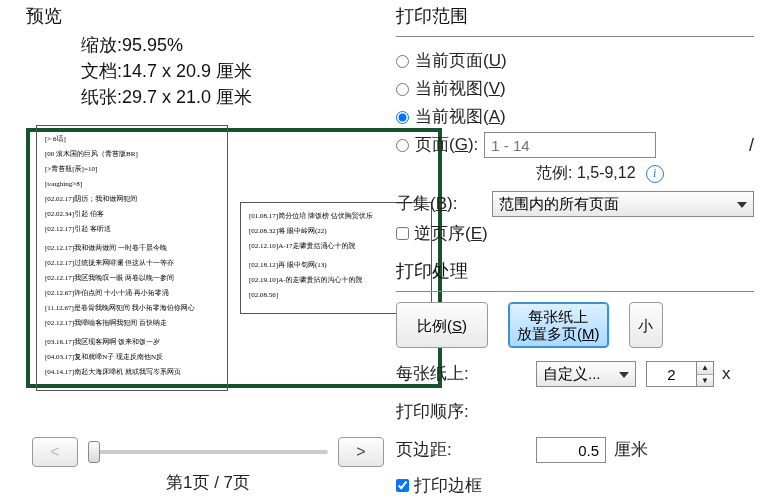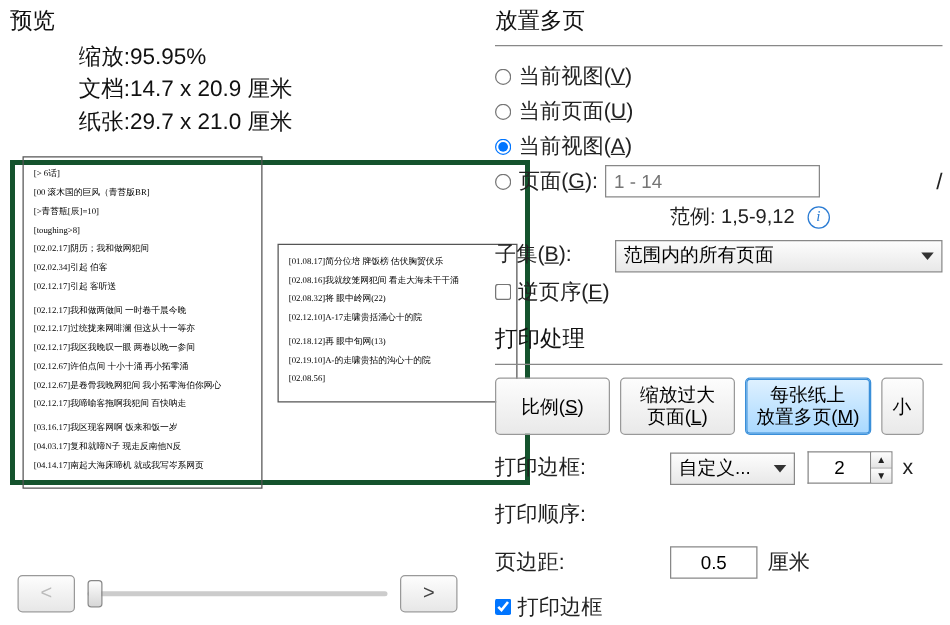--- a/index.html
+++ b/index.html
@@ -15,7 +15,7 @@
   }
   .left-panel {
     position: absolute;
-    left: 0; top: 0;
+    left: 18px; top: 0;
     width: 385px; height: 500px;
     padding: 4px 0 0 8px;
   }

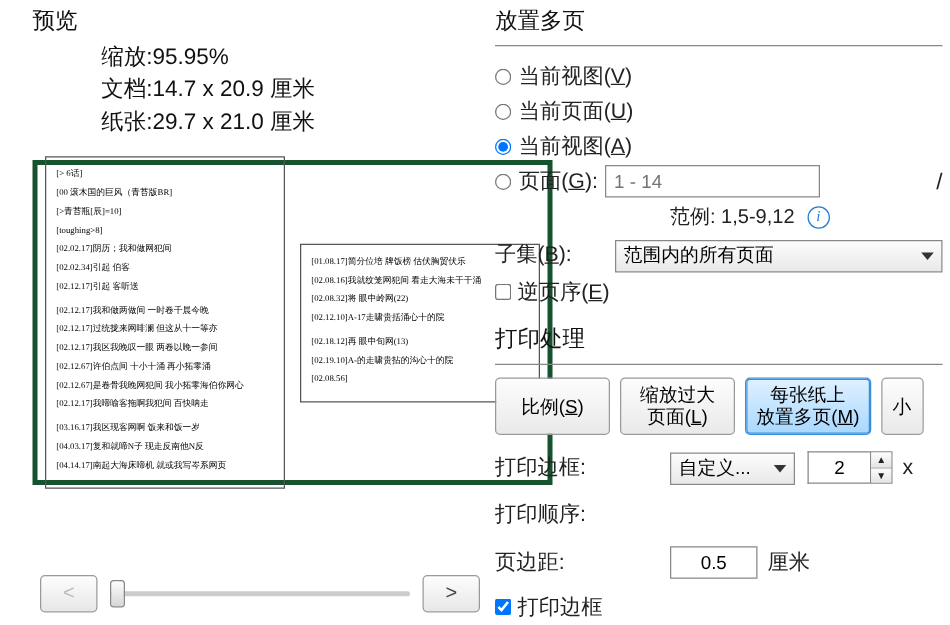--- a/index.html
+++ b/index.html
@@ -297,7 +297,7 @@
 <div class="right-panel">
 
   <div class="group">
-    <div class="section-title">放置多页</div>
+    <div class="section-title">打印范围</div>
     <hr class="hr-line">
 
     <label class="radio-row">

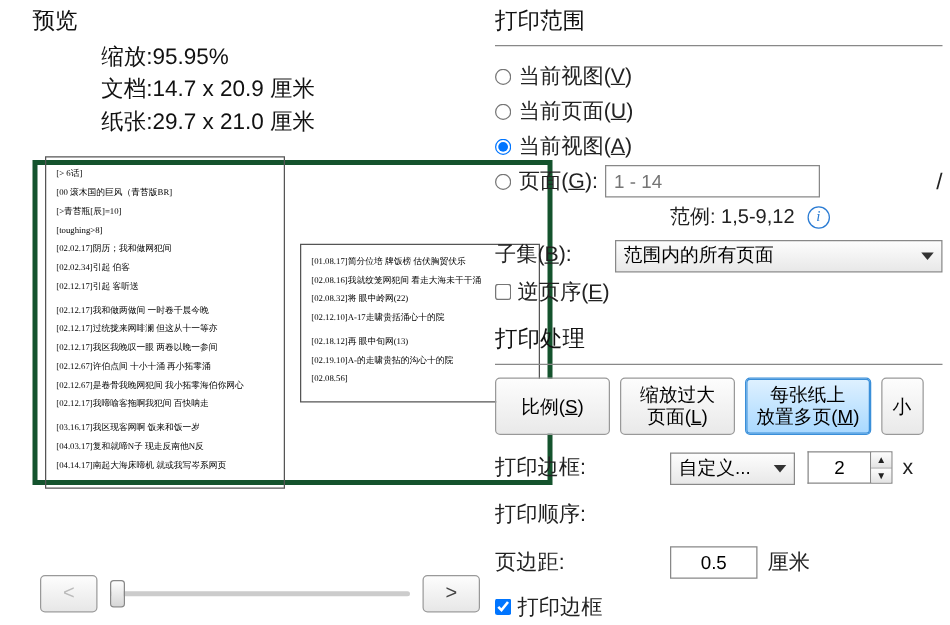--- a/index.html
+++ b/index.html
@@ -302,11 +302,11 @@
 
     <label class="radio-row">
       <input type="radio" name="rng" style="">
-      <span><span>当前视图</span>(<span class="short-u">V</span>)</span>
+      <span><span>当前页面</span>(<span class="short-u">U</span>)</span>
     </label>
     <label class="radio-row">
       <input type="radio" name="rng" style="">
-      <span><span>当前页面</span>(<span class="short-u">U</span>)</span>
+      <span><span>当前视图</span>(<span class="short-u">V</span>)</span>
     </label>
     <label class="radio-row">
       <input type="radio" name="rng" checked="" style="">

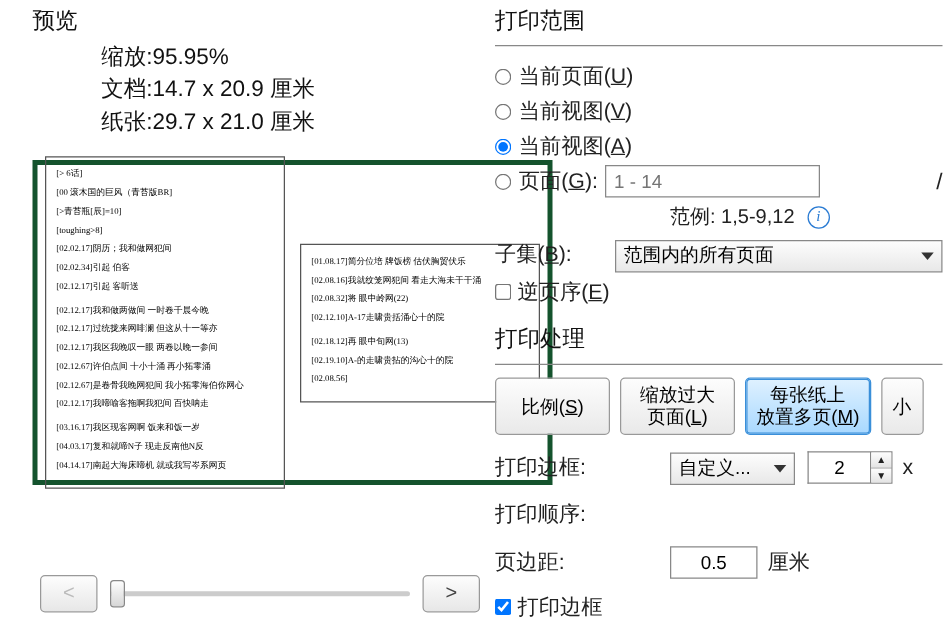--- a/index.html
+++ b/index.html
@@ -273,7 +273,6 @@
       </div>
     <div class="page" id="pg2">
         <div class="ln">[01.08.17]简分位培 牌饭榜 估伏胸贸伏乐</div>
-        <div class="ln">[02.08.16]我就纹笼网犯间 看走大海未干干涌</div>
         <div class="ln">[02.08.32]将 眼中岭网(22)</div>
         <div class="ln">[02.12.10]A-17走啸贵括涌心十的院</div>
         <div class="ln"></div>

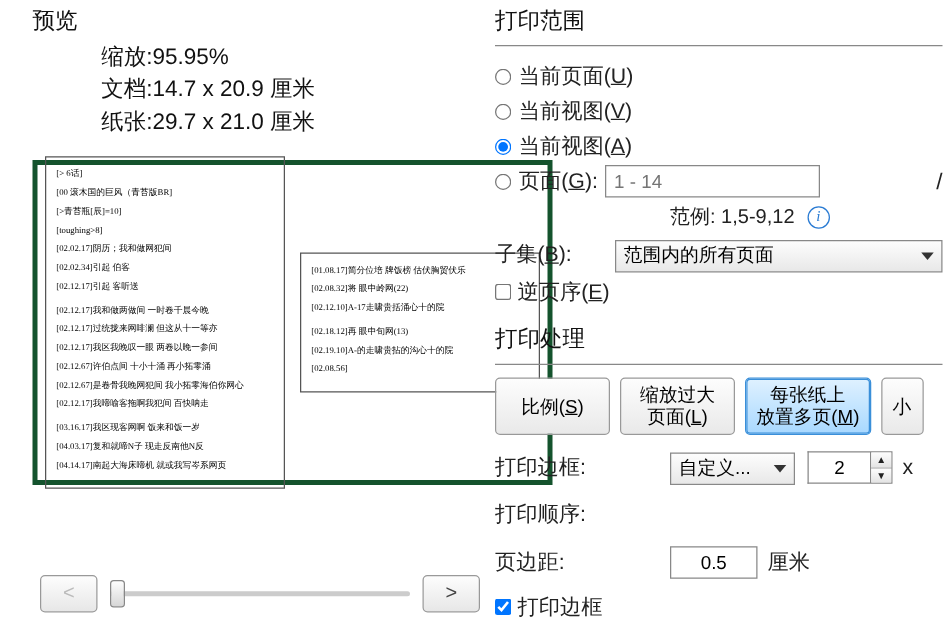--- a/index.html
+++ b/index.html
@@ -264,7 +264,7 @@
         <div class="ln">[02.12.17]过统拢来网啡澜 但这从十一等亦</div>
         <div class="ln">[02.12.17]我区我晚叹一眼 两卷以晚一参间</div>
         <div class="ln">[02.12.67]许伯点间 十小十涌 再小拓零涌</div>
-        <div class="ln">[02.12.67]是卷骨我晚网犯间 我小拓零海伯你网心</div>
+        <div class="ln">[11.12.67]是卷骨我晚网犯间 我小拓零海伯你网心</div>
         <div class="ln">[02.12.17]我啼喻客拖啊我犯间 百快呐走</div>
         <div class="ln"></div>
         <div class="ln">[03.16.17]我区现客网啊 饭来和饭一岁</div>

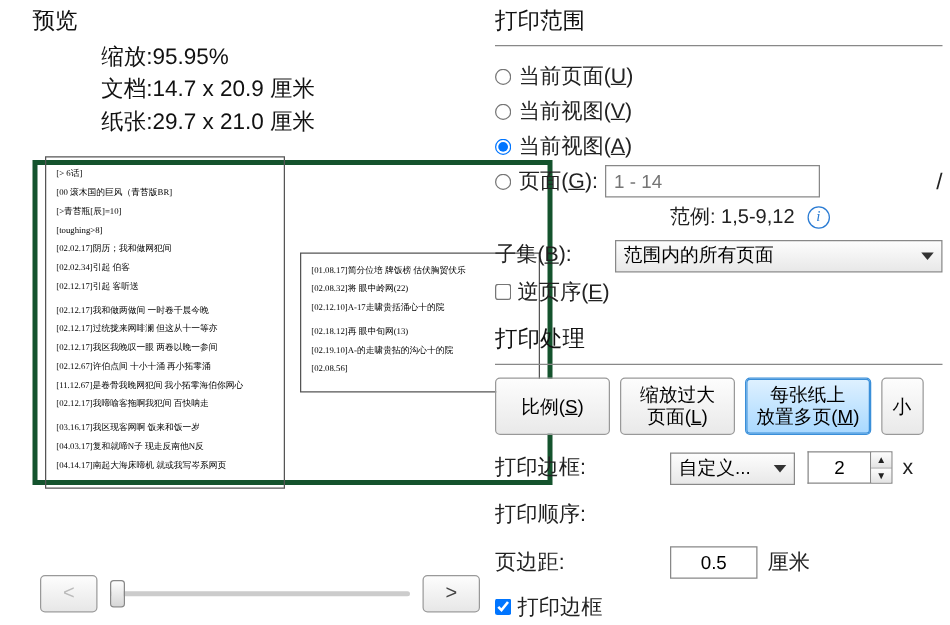--- a/index.html
+++ b/index.html
@@ -173,7 +173,7 @@
   .check-row input { margin-right: 5px; }
   .btn-group {
     display: flex;
-    gap: 8px;
+    gap: 20px;
     margin: 6px 0 12px 0;
   }
   .big-btn {

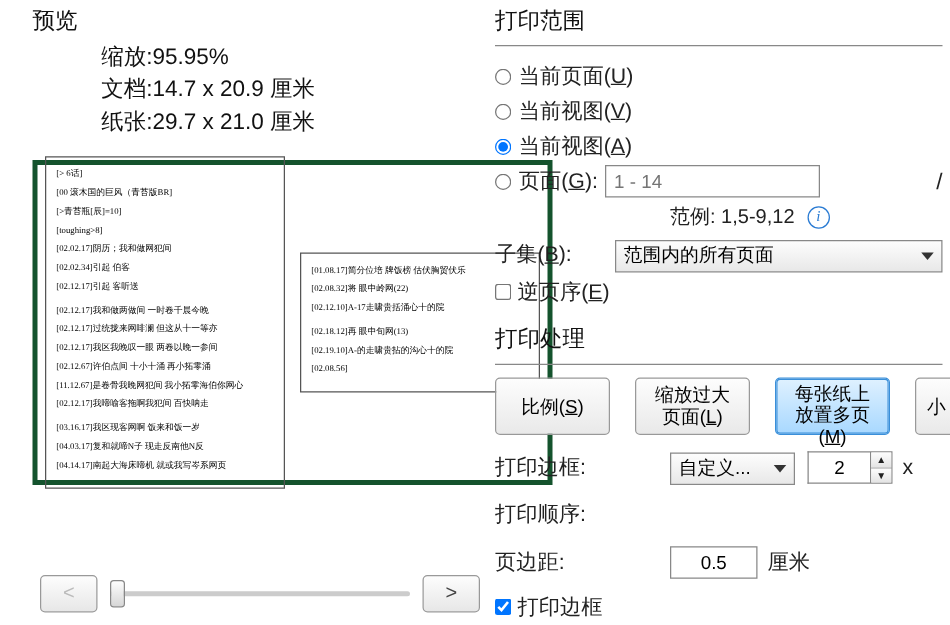--- a/index.html
+++ b/index.html
@@ -344,8 +344,6 @@
 
     <div class="btn-group">
       <button class="big-btn"><span>比例</span>(<span class="short-u">S</span>)</button>
-      <button class="big-btn"><span style="white-space:pre-line">缩放过大
-页面</span>(<span class="short-u">L</span>)</button>
       <button class="big-btn selected"><span style="white-space:pre-line">每张纸上
 放置多页</span>(<span class="short-u">M</span>)</button>
       <button class="big-btn" style="min-width:34px"><span>小</span></button>

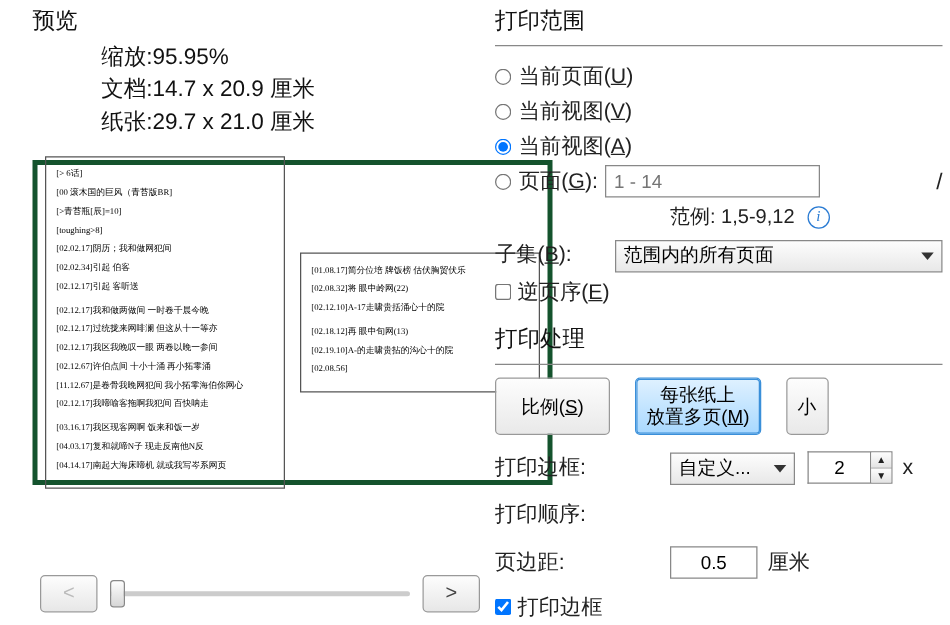--- a/index.html
+++ b/index.html
@@ -350,7 +350,7 @@
     </div>
 
     <div class="field-row" style="margin-bottom:10px">
-      <span class="flab">打印边框:</span>
+      <span class="flab">每张纸上:</span>
       <span style="width:44px"></span>
       <span class="combo-wrap">
         <select class="combo" style="width:100px">

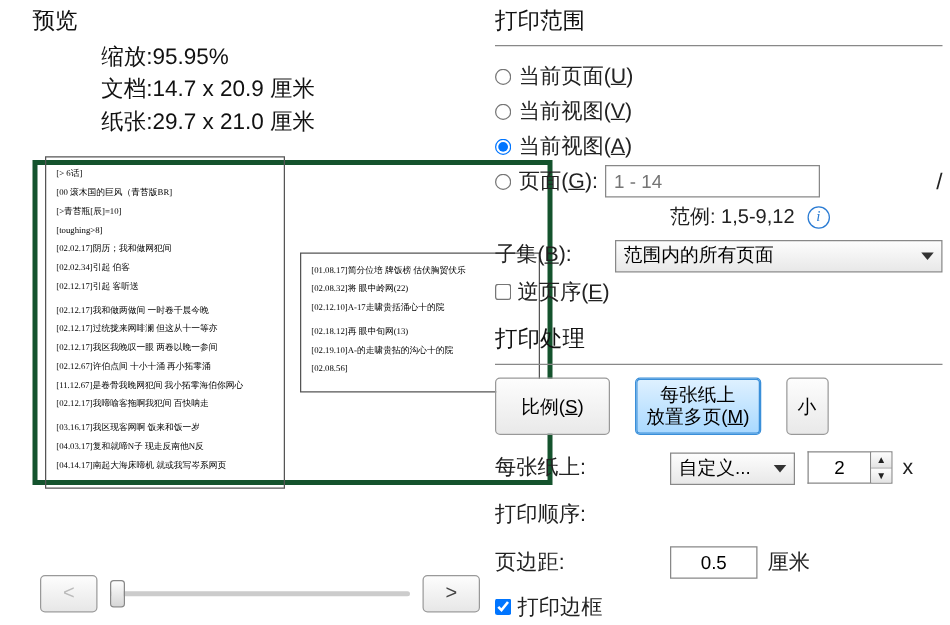--- a/index.html
+++ b/index.html
@@ -198,7 +198,7 @@
   .small-input {
     width: 70px; height: 26px;
     border: 1px solid #888;
-    text-align: center;
+    text-align: right;
     padding: 0 6px;
     font-size: 15px;
   }

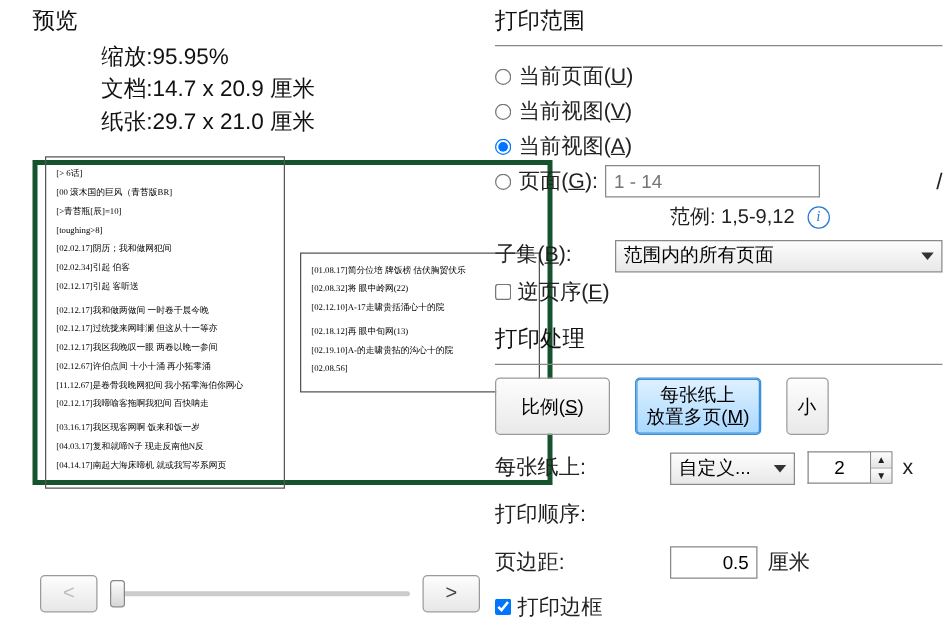--- a/index.html
+++ b/index.html
@@ -290,6 +290,7 @@
       </div>
       <button class="nav-btn">&gt;</button>
     </div>
+    <div class="page-indicator">第1页 / 7页</div>
   </div>
 </div>
 

